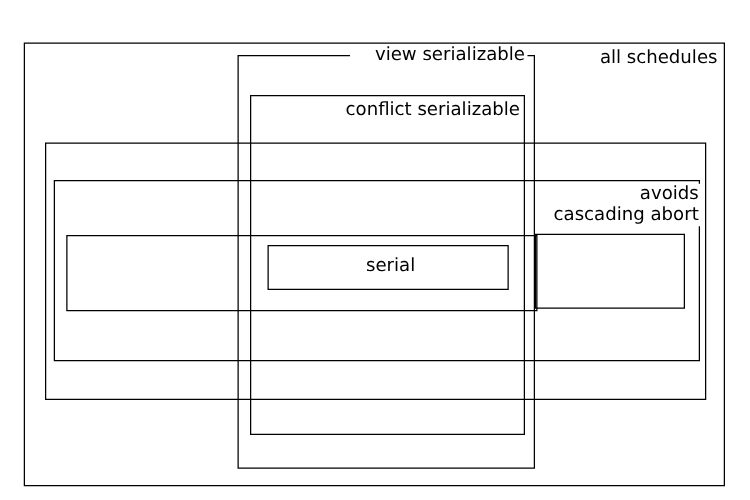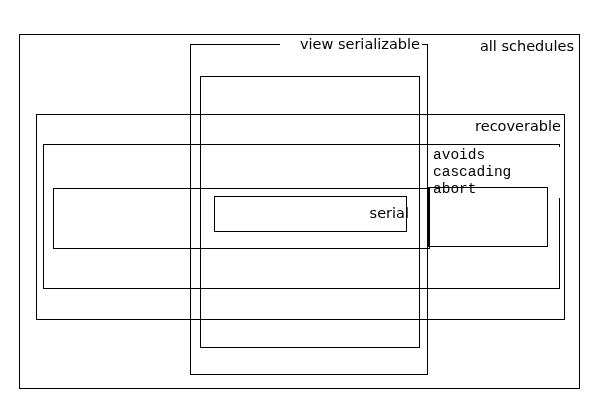--- a/index.html
+++ b/index.html
@@ -79,6 +79,7 @@
   <div class="label right" id="lbl-view-serializable">view serializable</div>
 
   <div class="box" id="box-conflict-serializable"></div>
+  <div class="label right" id="lbl-conflict-serializable">conflict serializable</div>
 
   <div class="box" id="box-recoverable"></div>
   <div class="label right" id="lbl-recoverable">recoverable</div>

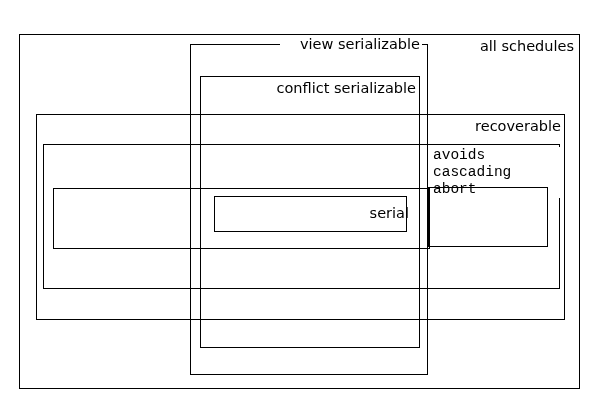--- a/index.html
+++ b/index.html
@@ -82,7 +82,6 @@
   <div class="label right" id="lbl-conflict-serializable">conflict serializable</div>
 
   <div class="box" id="box-recoverable"></div>
-  <div class="label right" id="lbl-recoverable">recoverable</div>
 
   <div class="box" id="box-avoids-cascading-abort"></div>
   <div class="label left" id="lbl-avoids-cascading-abort">avoids

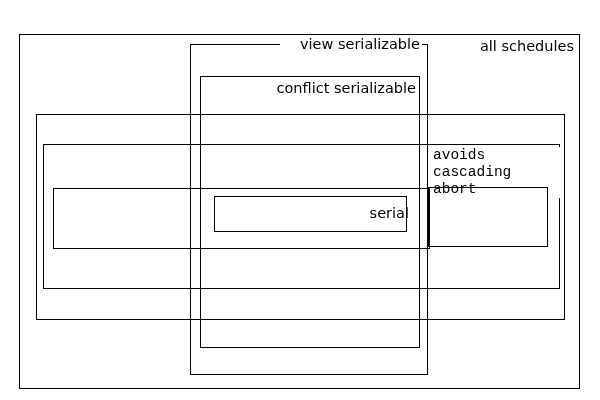--- a/index.html
+++ b/index.html
@@ -33,7 +33,7 @@
     padding: 0 2px;
   }
   .label.right  { text-align: right; }
-  .label.left   { text-align: left; font-family: Liberation Mono, monospace;  }
+  .label.left   { text-align: right;  }
   .label.center { text-align: center; }
 
   

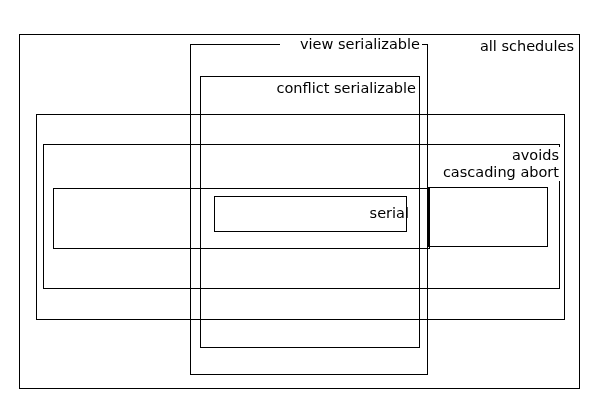--- a/index.html
+++ b/index.html
@@ -65,7 +65,7 @@
 
   
   #box-serial { left: 214px; top: 184px; width: 193px; height: 36px; }
-  #lbl-serial { left: 214px; top: 193px; width: 193px; background: transparent; text-align: right; }
+  #lbl-serial { left: 214px; top: 193px; width: 193px; background: transparent; }
 </style>
 </head>
 <body>

